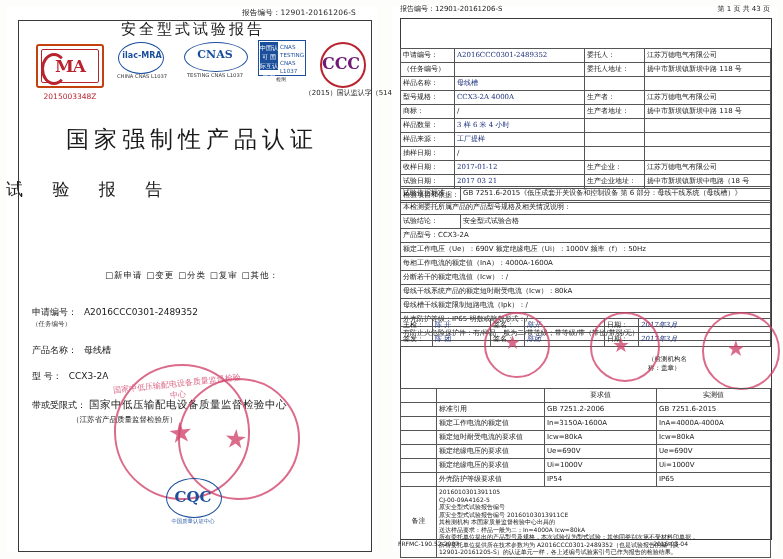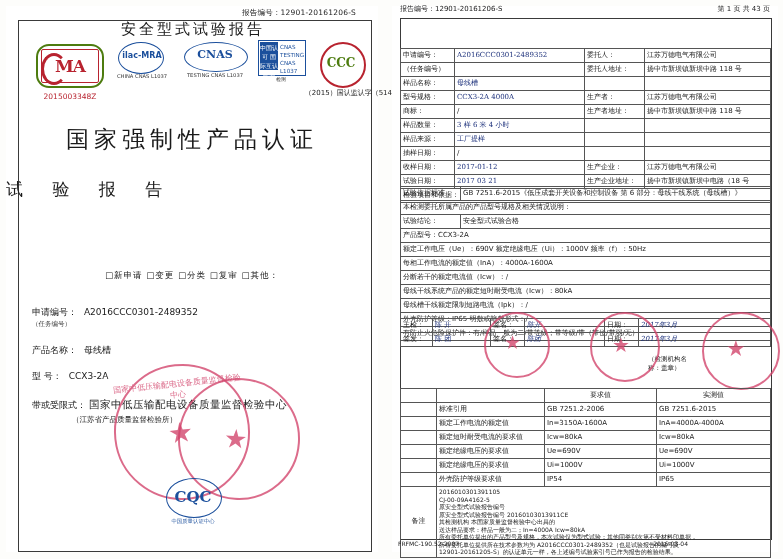--- a/index.html
+++ b/index.html
@@ -21,7 +21,7 @@
   .logos{position:absolute;left:24px;top:34px;width:330px;height:50px;}
   .logo{position:absolute;}
   
-  .ma{left:6px;top:4px;width:64px;height:40px;border:2px solid #4d7c0f;border-radius:13px;}
+  .ma{left:6px;top:4px;width:64px;height:40px;border:2px solid #c2410c;border-radius:3px;}
   .ma-inner{position:absolute;inset:3px;border:1px solid #b8232f;border-radius:2px;
             display:flex;align-items:center;justify-content:center;
             color:#b8232f;font-weight:bold;font-size:17px;letter-spacing:-1px;font-family:"DejaVu Serif",serif;}

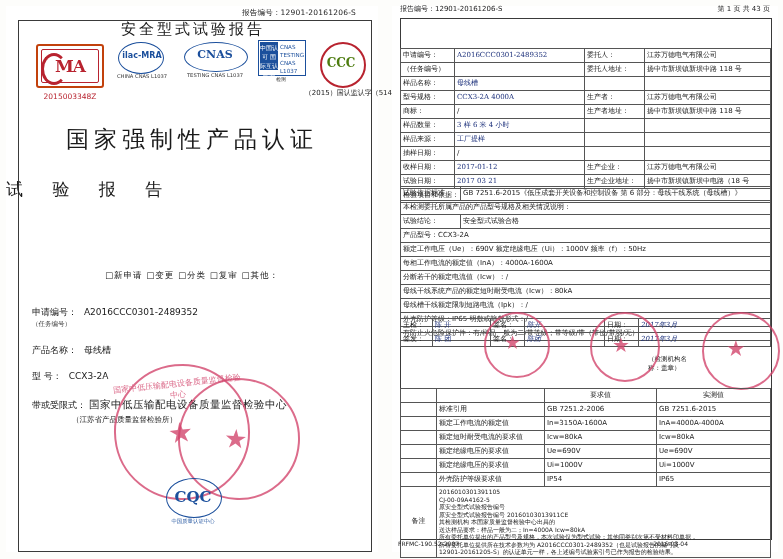--- a/index.html
+++ b/index.html
@@ -46,7 +46,7 @@
 
   .ccc{left:288px;top:2px;width:48px;height:44px;}
   .ccc-circ{position:absolute;left:2px;top:0;width:42px;height:42px;border:2.2px solid #b8232f;border-radius:50%;}
-  .ccc-txt{position:absolute;left:2px;top:0;width:42px;height:42px;display:flex;align-items:center;justify-content:center;color:#4d7c0f;font-size:12px;font-weight:bold;font-family:"DejaVu Serif",serif;}
+  .ccc-txt{position:absolute;left:2px;top:0;width:42px;height:42px;display:flex;align-items:center;justify-content:center;color:#701a75;font-size:16px;font-weight:bold;font-family:"DejaVu Serif",serif;}
   .ccc-sub{position:absolute;left:-42px;top:46px;width:130px;text-align:right;font-size:7px;color:#1a1a1a;}
 
   .big-title{position:absolute;left:0;top:118px;width:372px;text-align:center;

